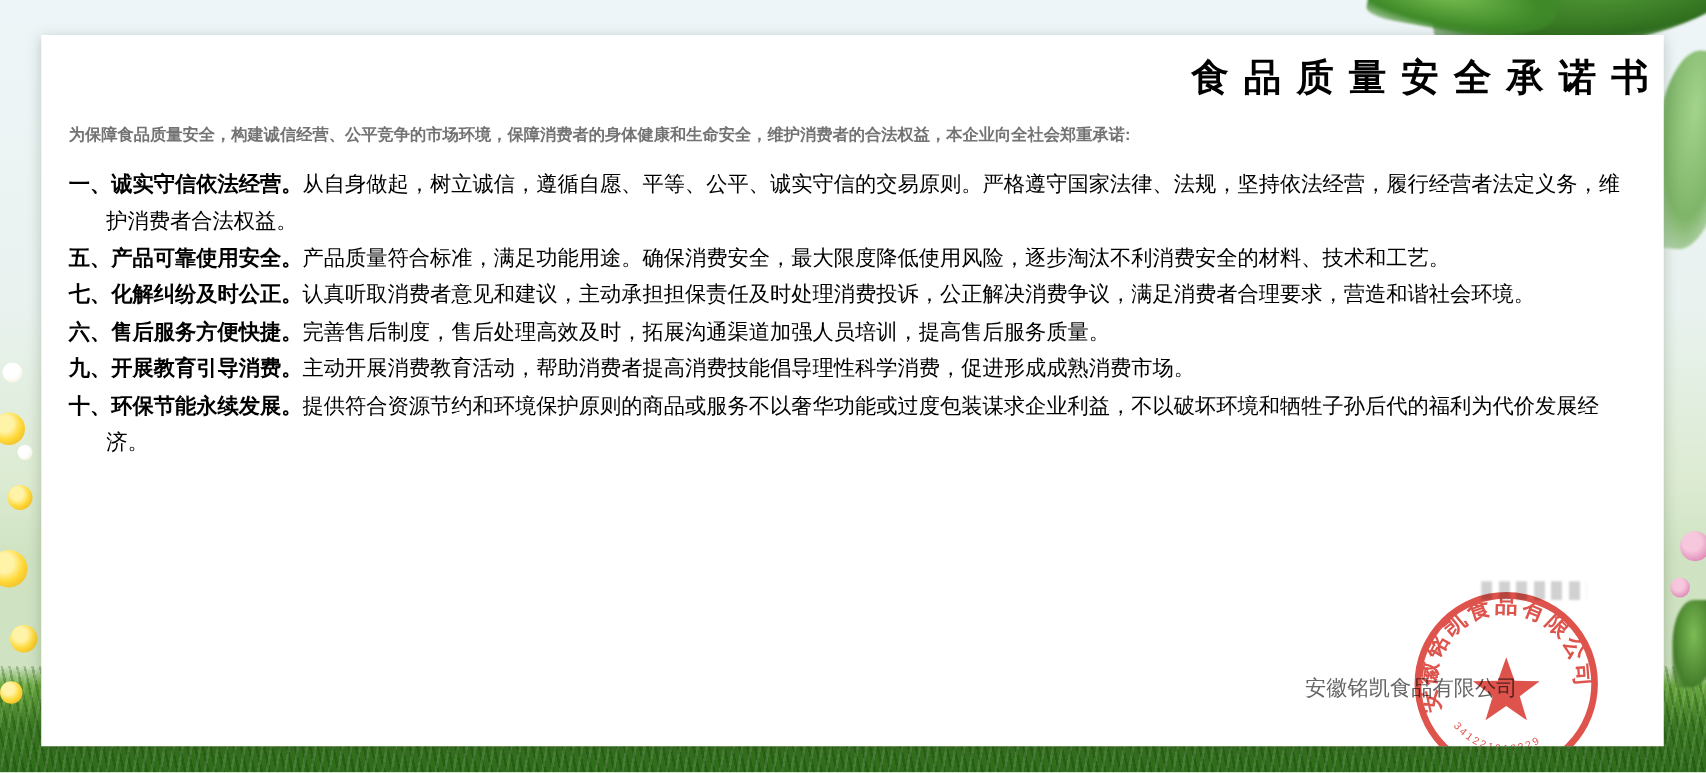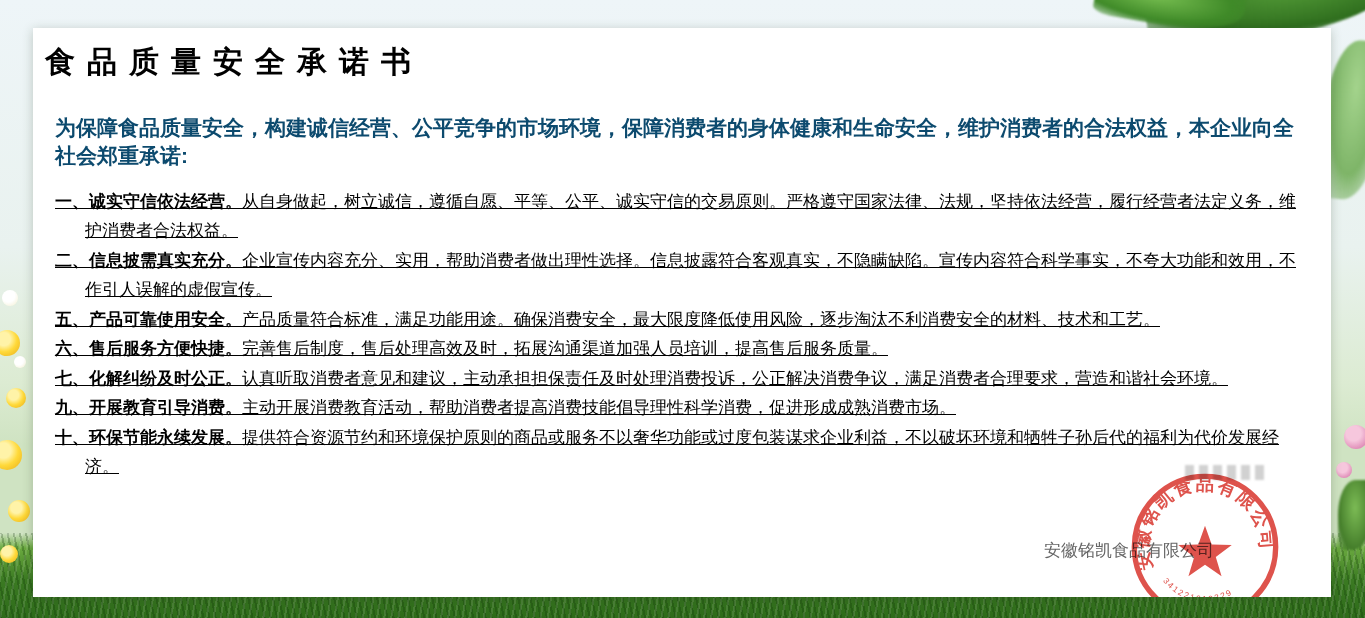--- a/index.html
+++ b/index.html
@@ -26,7 +26,7 @@
   
   .panel{position:absolute;left:33px;top:28px;width:1298px;height:569px;background:#ffffff;
          box-shadow:0 2px 10px rgba(40,60,30,.25);overflow:hidden;}
-  .doc-title{margin:14px 0 0;text-align:left;font-size:30px;font-weight:700;color:#000;
+  .doc-title{margin:14px 0 0;text-align:right;font-size:30px;font-weight:700;color:#000;
              letter-spacing:12px;text-indent:12px;}
   .doc-intro{margin:31px 22px 0;font-size:21px;font-weight:700;color:#0c4a6e;line-height:1.35;}
   .commitments{margin:16px 22px 0;font-size:17px;color:#000;line-height:29.5px;}

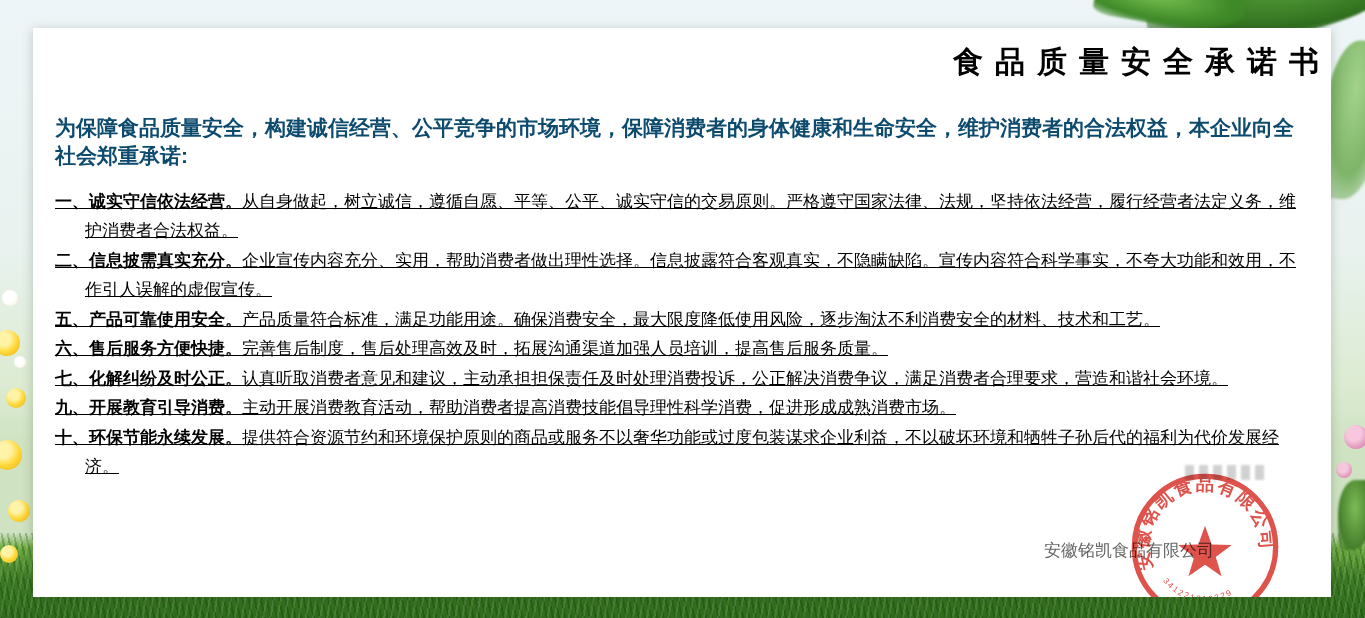--- a/index.html
+++ b/index.html
@@ -28,7 +28,7 @@
          box-shadow:0 2px 10px rgba(40,60,30,.25);overflow:hidden;}
   .doc-title{margin:14px 0 0;text-align:right;font-size:30px;font-weight:700;color:#000;
              letter-spacing:12px;text-indent:12px;}
-  .doc-intro{margin:31px 22px 0;font-size:21px;font-weight:700;color:#0c4a6e;line-height:1.35;}
+  .doc-intro{margin:16px 22px 0;font-size:13px;font-weight:700;color:#737373;line-height:1.35;}
   .commitments{margin:16px 22px 0;font-size:17px;color:#000;line-height:29.5px;}
   .item{padding-left:30px;text-indent:-30px;text-decoration:underline;}
   .item .num,.item .lead{font-weight:700;}

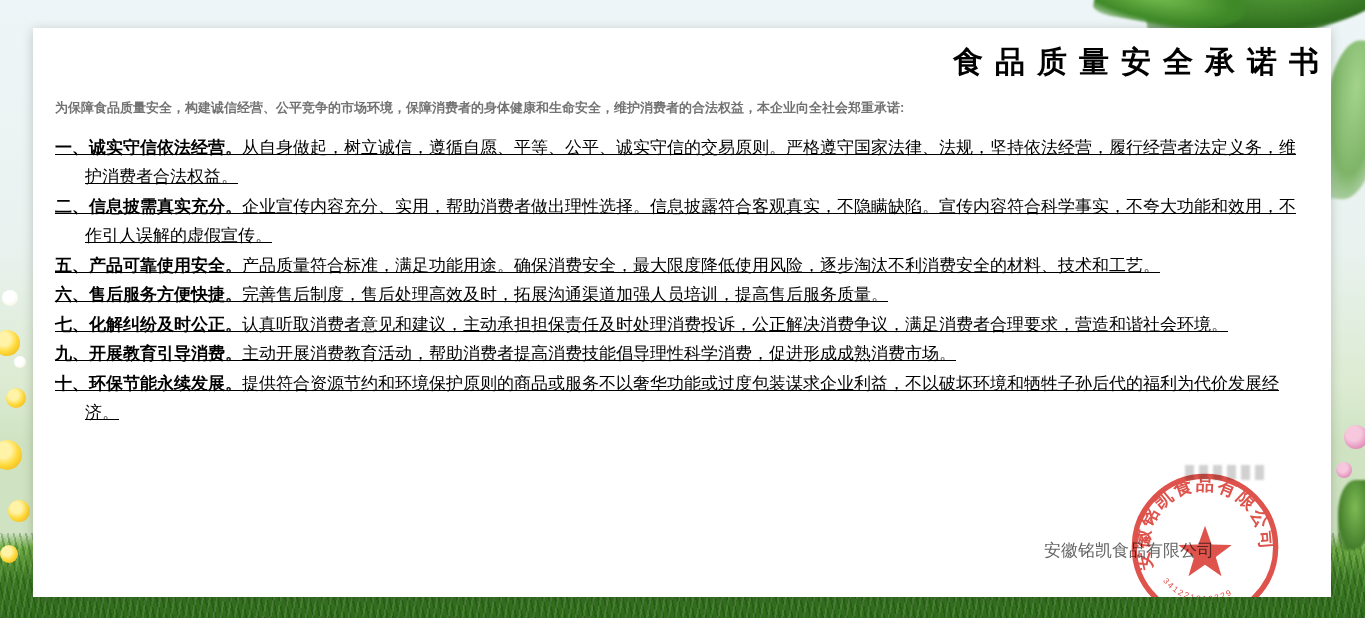--- a/index.html
+++ b/index.html
@@ -30,7 +30,7 @@
              letter-spacing:12px;text-indent:12px;}
   .doc-intro{margin:16px 22px 0;font-size:13px;font-weight:700;color:#737373;line-height:1.35;}
   .commitments{margin:16px 22px 0;font-size:17px;color:#000;line-height:29.5px;}
-  .item{padding-left:30px;text-indent:-30px;text-decoration:underline;}
+  .item{padding-left:30px;text-indent:-30px;}
   .item .num,.item .lead{font-weight:700;}
   
   .signature{position:absolute;right:117px;top:508px;text-align:right;color:#666;

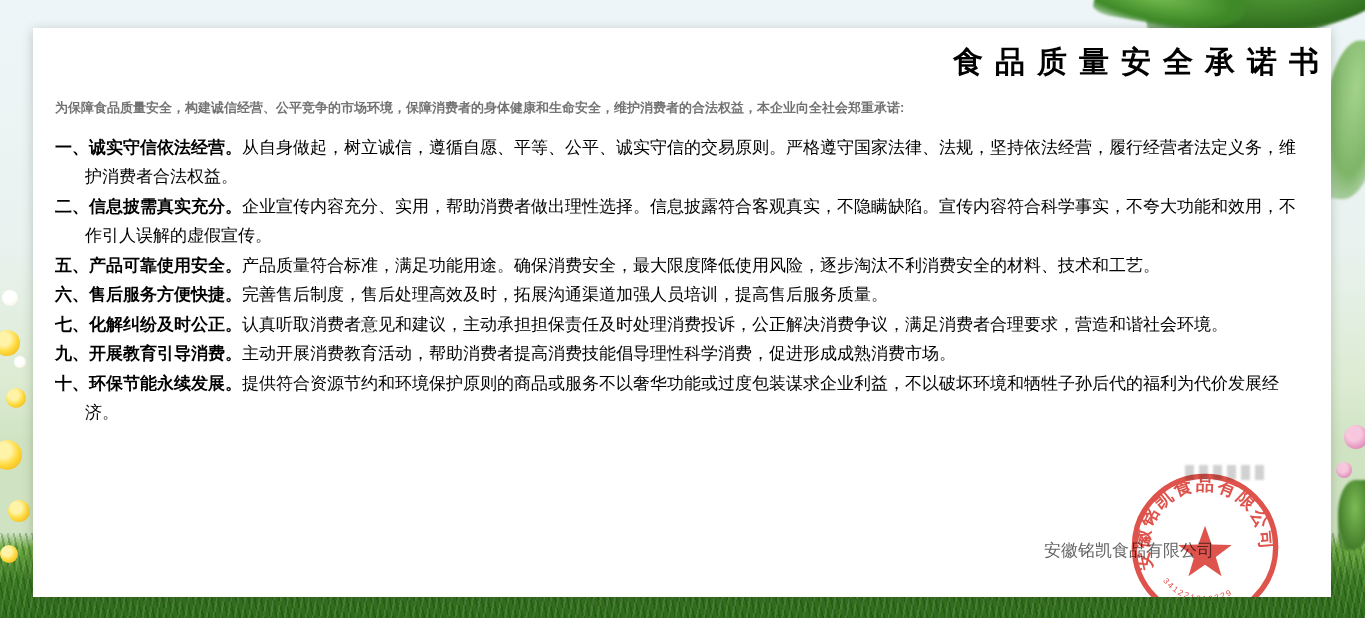--- a/index.html
+++ b/index.html
@@ -67,7 +67,6 @@
     <p class="doc-intro">为保障食品质量安全，构建诚信经营、公平竞争的市场环境，保障消费者的身体健康和生命安全，维护消费者的合法权益，本企业向全社会郑重承诺:</p>
     <div class="commitments">
         <div class="item"><span class="num">一、</span><span class="lead">诚实守信依法经营。</span><span class="body">从自身做起，树立诚信，遵循自愿、平等、公平、诚实守信的交易原则。严格遵守国家法律、法规，坚持依法经营，履行经营者法定义务，维护消费者合法权益。</span></div>
-        <div class="item"><span class="num">二、</span><span class="lead">信息披需真实充分。</span><span class="body">企业宣传内容充分、实用，帮助消费者做出理性选择。信息披露符合客观真实，不隐瞒缺陷。宣传内容符合科学事实，不夸大功能和效用，不作引人误解的虚假宣传。</span></div>
         <div class="item"><span class="num">五、</span><span class="lead">产品可靠使用安全。</span><span class="body">产品质量符合标准，满足功能用途。确保消费安全，最大限度降低使用风险，逐步淘汰不利消费安全的材料、技术和工艺。</span></div>
         <div class="item"><span class="num">六、</span><span class="lead">售后服务方便快捷。</span><span class="body">完善售后制度，售后处理高效及时，拓展沟通渠道加强人员培训，提高售后服务质量。</span></div>
         <div class="item"><span class="num">七、</span><span class="lead">化解纠纷及时公正。</span><span class="body">认真听取消费者意见和建议，主动承担担保责任及时处理消费投诉，公正解决消费争议，满足消费者合理要求，营造和谐社会环境。</span></div>

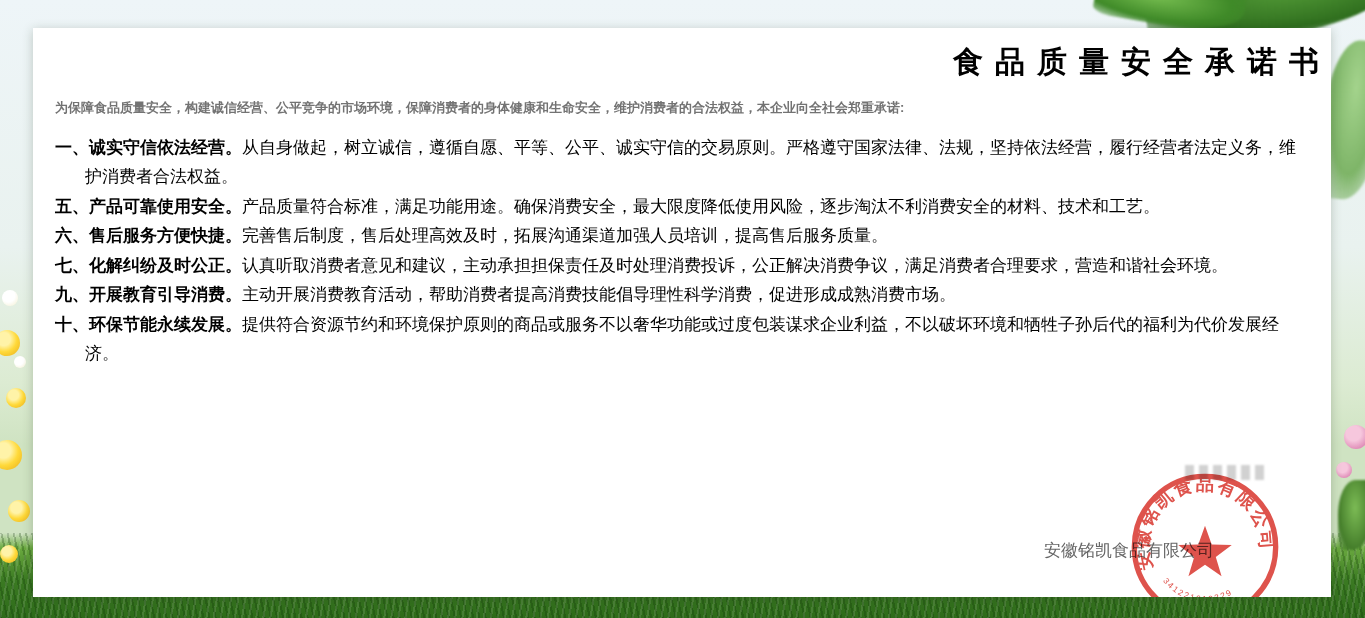--- a/index.html
+++ b/index.html
@@ -68,8 +68,8 @@
     <div class="commitments">
         <div class="item"><span class="num">一、</span><span class="lead">诚实守信依法经营。</span><span class="body">从自身做起，树立诚信，遵循自愿、平等、公平、诚实守信的交易原则。严格遵守国家法律、法规，坚持依法经营，履行经营者法定义务，维护消费者合法权益。</span></div>
         <div class="item"><span class="num">五、</span><span class="lead">产品可靠使用安全。</span><span class="body">产品质量符合标准，满足功能用途。确保消费安全，最大限度降低使用风险，逐步淘汰不利消费安全的材料、技术和工艺。</span></div>
+        <div class="item"><span class="num">七、</span><span class="lead">化解纠纷及时公正。</span><span class="body">认真听取消费者意见和建议，主动承担担保责任及时处理消费投诉，公正解决消费争议，满足消费者合理要求，营造和谐社会环境。</span></div>
         <div class="item"><span class="num">六、</span><span class="lead">售后服务方便快捷。</span><span class="body">完善售后制度，售后处理高效及时，拓展沟通渠道加强人员培训，提高售后服务质量。</span></div>
-        <div class="item"><span class="num">七、</span><span class="lead">化解纠纷及时公正。</span><span class="body">认真听取消费者意见和建议，主动承担担保责任及时处理消费投诉，公正解决消费争议，满足消费者合理要求，营造和谐社会环境。</span></div>
         <div class="item"><span class="num">九、</span><span class="lead">开展教育引导消费。</span><span class="body">主动开展消费教育活动，帮助消费者提高消费技能倡导理性科学消费，促进形成成熟消费市场。</span></div>
         <div class="item"><span class="num">十、</span><span class="lead">环保节能永续发展。</span><span class="body">提供符合资源节约和环境保护原则的商品或服务不以奢华功能或过度包装谋求企业利益，不以破坏环境和牺牲子孙后代的福利为代价发展经济。</span></div>
       </div>

